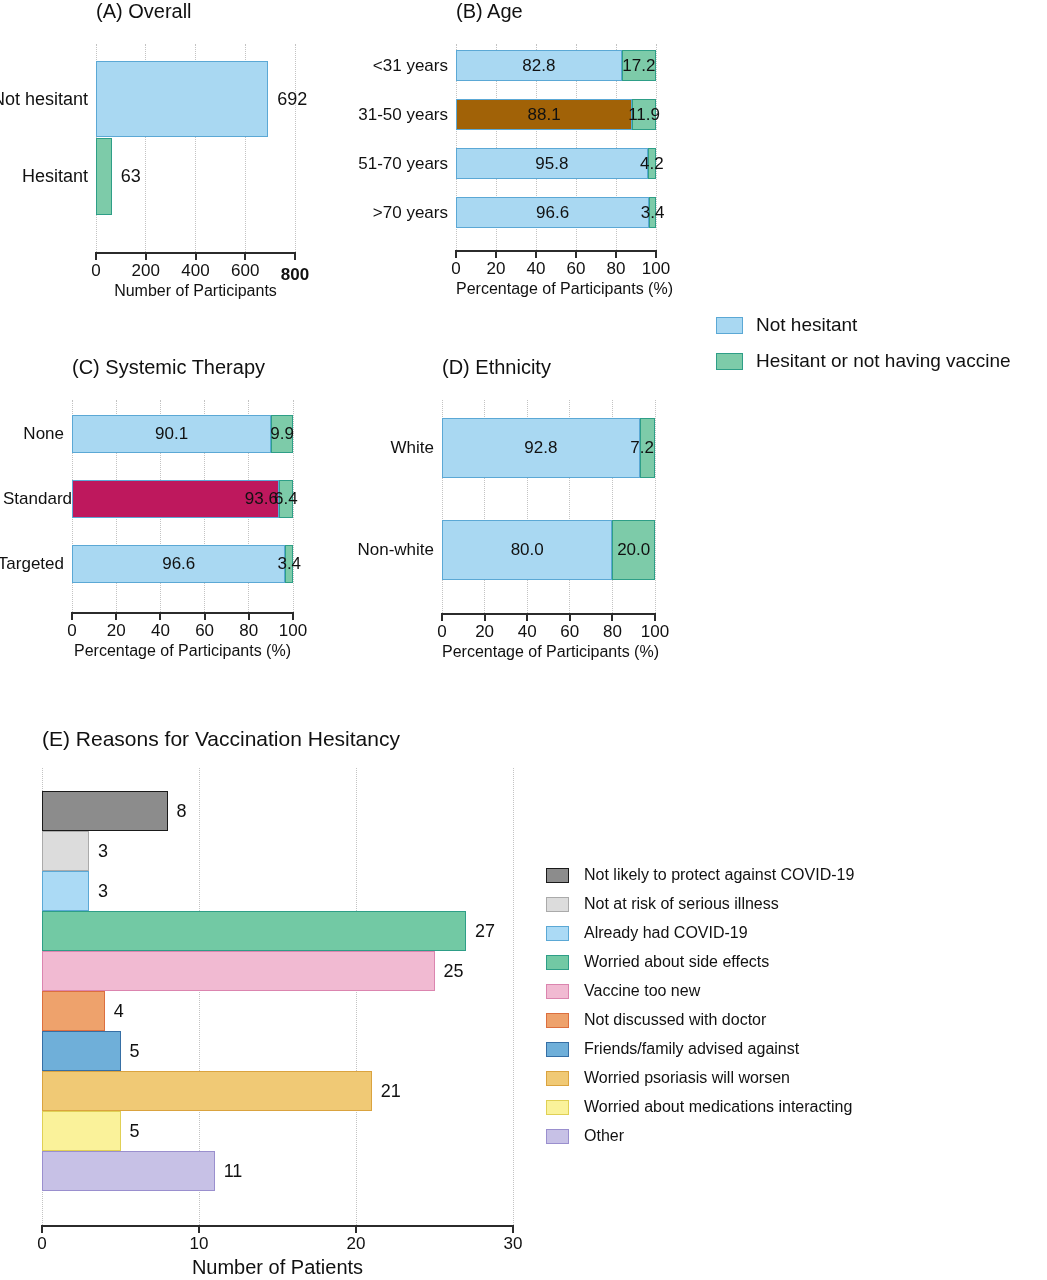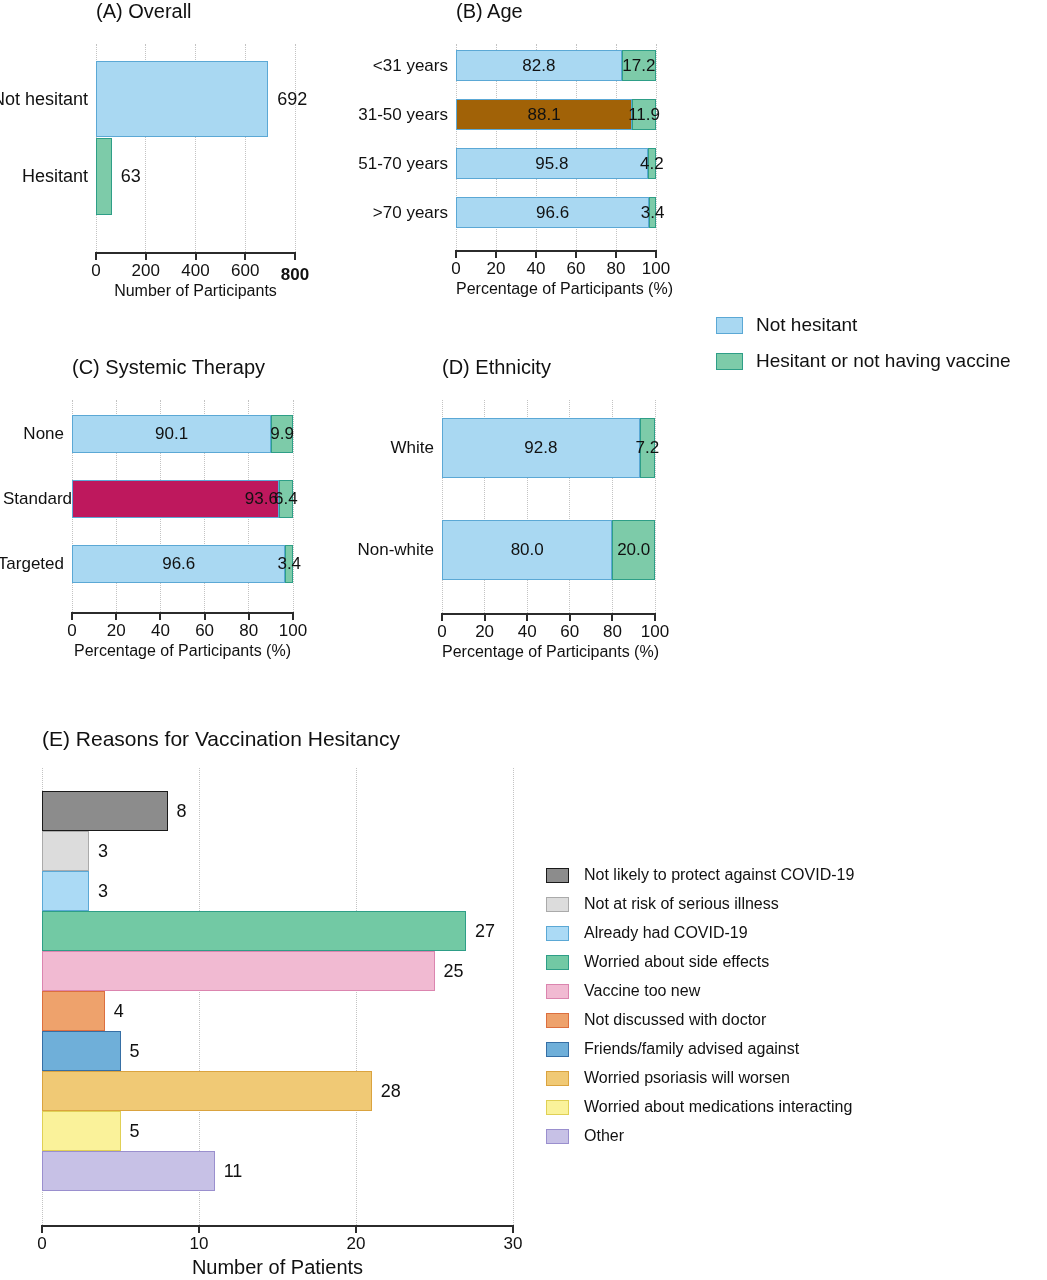--- a/index.html
+++ b/index.html
@@ -230,7 +230,7 @@
           <div class="seg" style="width: 92.8%; background: rgb(169, 216, 242); border: 1.6px solid rgb(91, 168, 213);">
             <span class="value-in">92.8</span>
           </div>
-          <div class="seg" style="width: 7.2%; background: rgb(125, 203, 169); border: 1.6px solid rgb(46, 158, 135);">
+          <div class="seg" style="width: 7.2%; background: rgb(125, 203, 169); border: 1.6px solid rgb(46, 158, 135); justify-content: flex-end;">
             <span class="value-in">7.2</span>
           </div>
         </div>

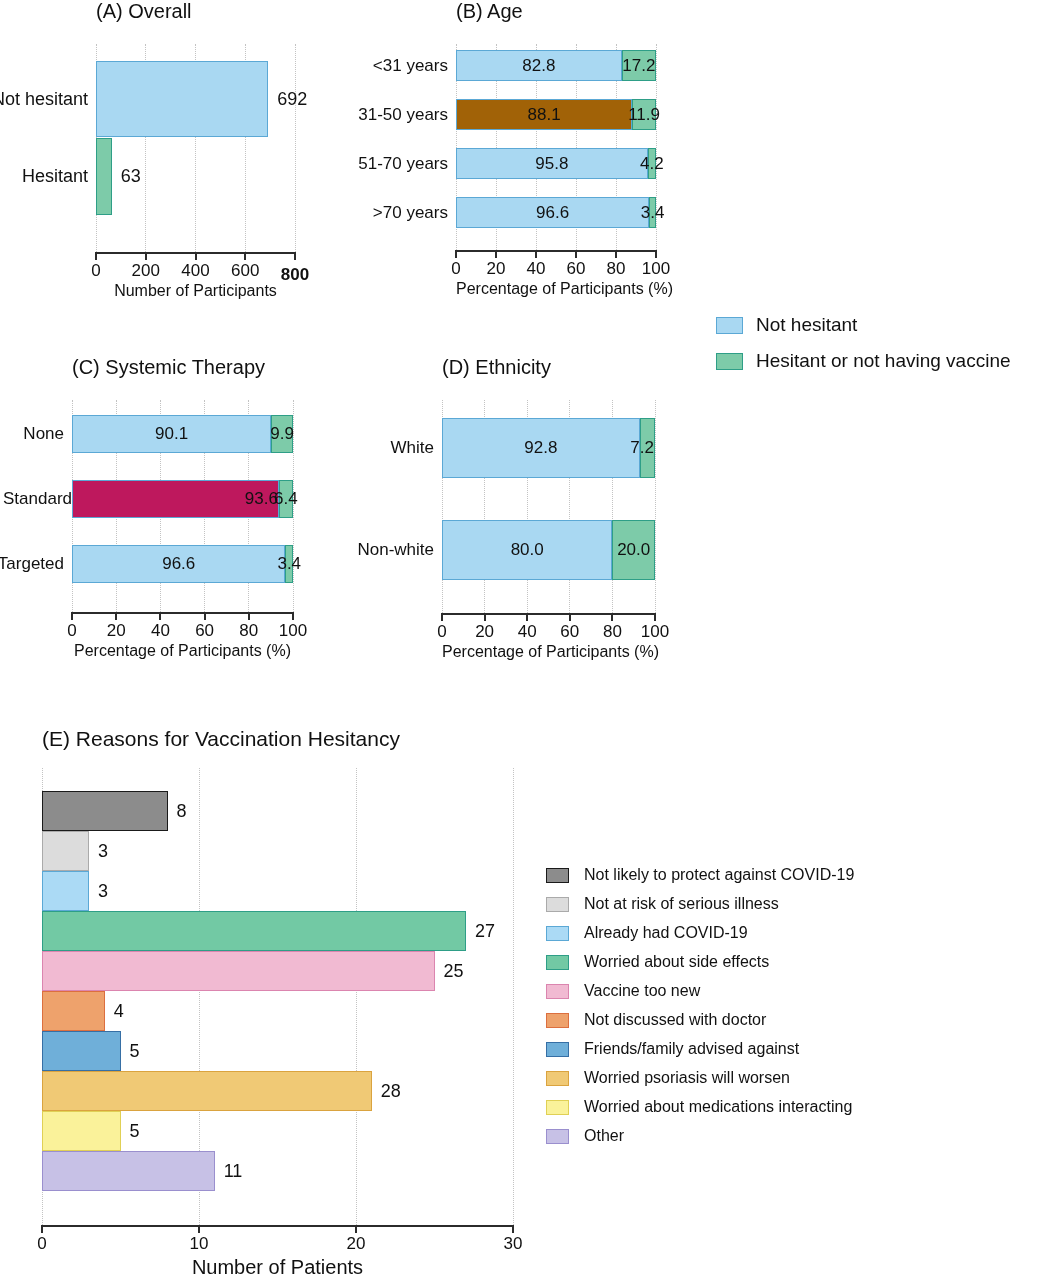--- a/index.html
+++ b/index.html
@@ -292,7 +292,7 @@
         </div>
         <div class="bar-row" style="left: 42px; top: 346px; width: 471px; height: 40px;">
           <div class="bar" style="width: 329.7px; background: rgb(240, 201, 117); border: 1.6px solid rgb(218, 163, 63);"></div>
-          <span class="value-out">28</span>
+          <span class="value-out">21</span>
         </div>
         <div class="bar-row" style="left: 42px; top: 386px; width: 471px; height: 40px;">
           <div class="bar" style="width: 78.5px; background: rgb(250, 242, 154); border: 1.6px solid rgb(224, 208, 85);"></div>

